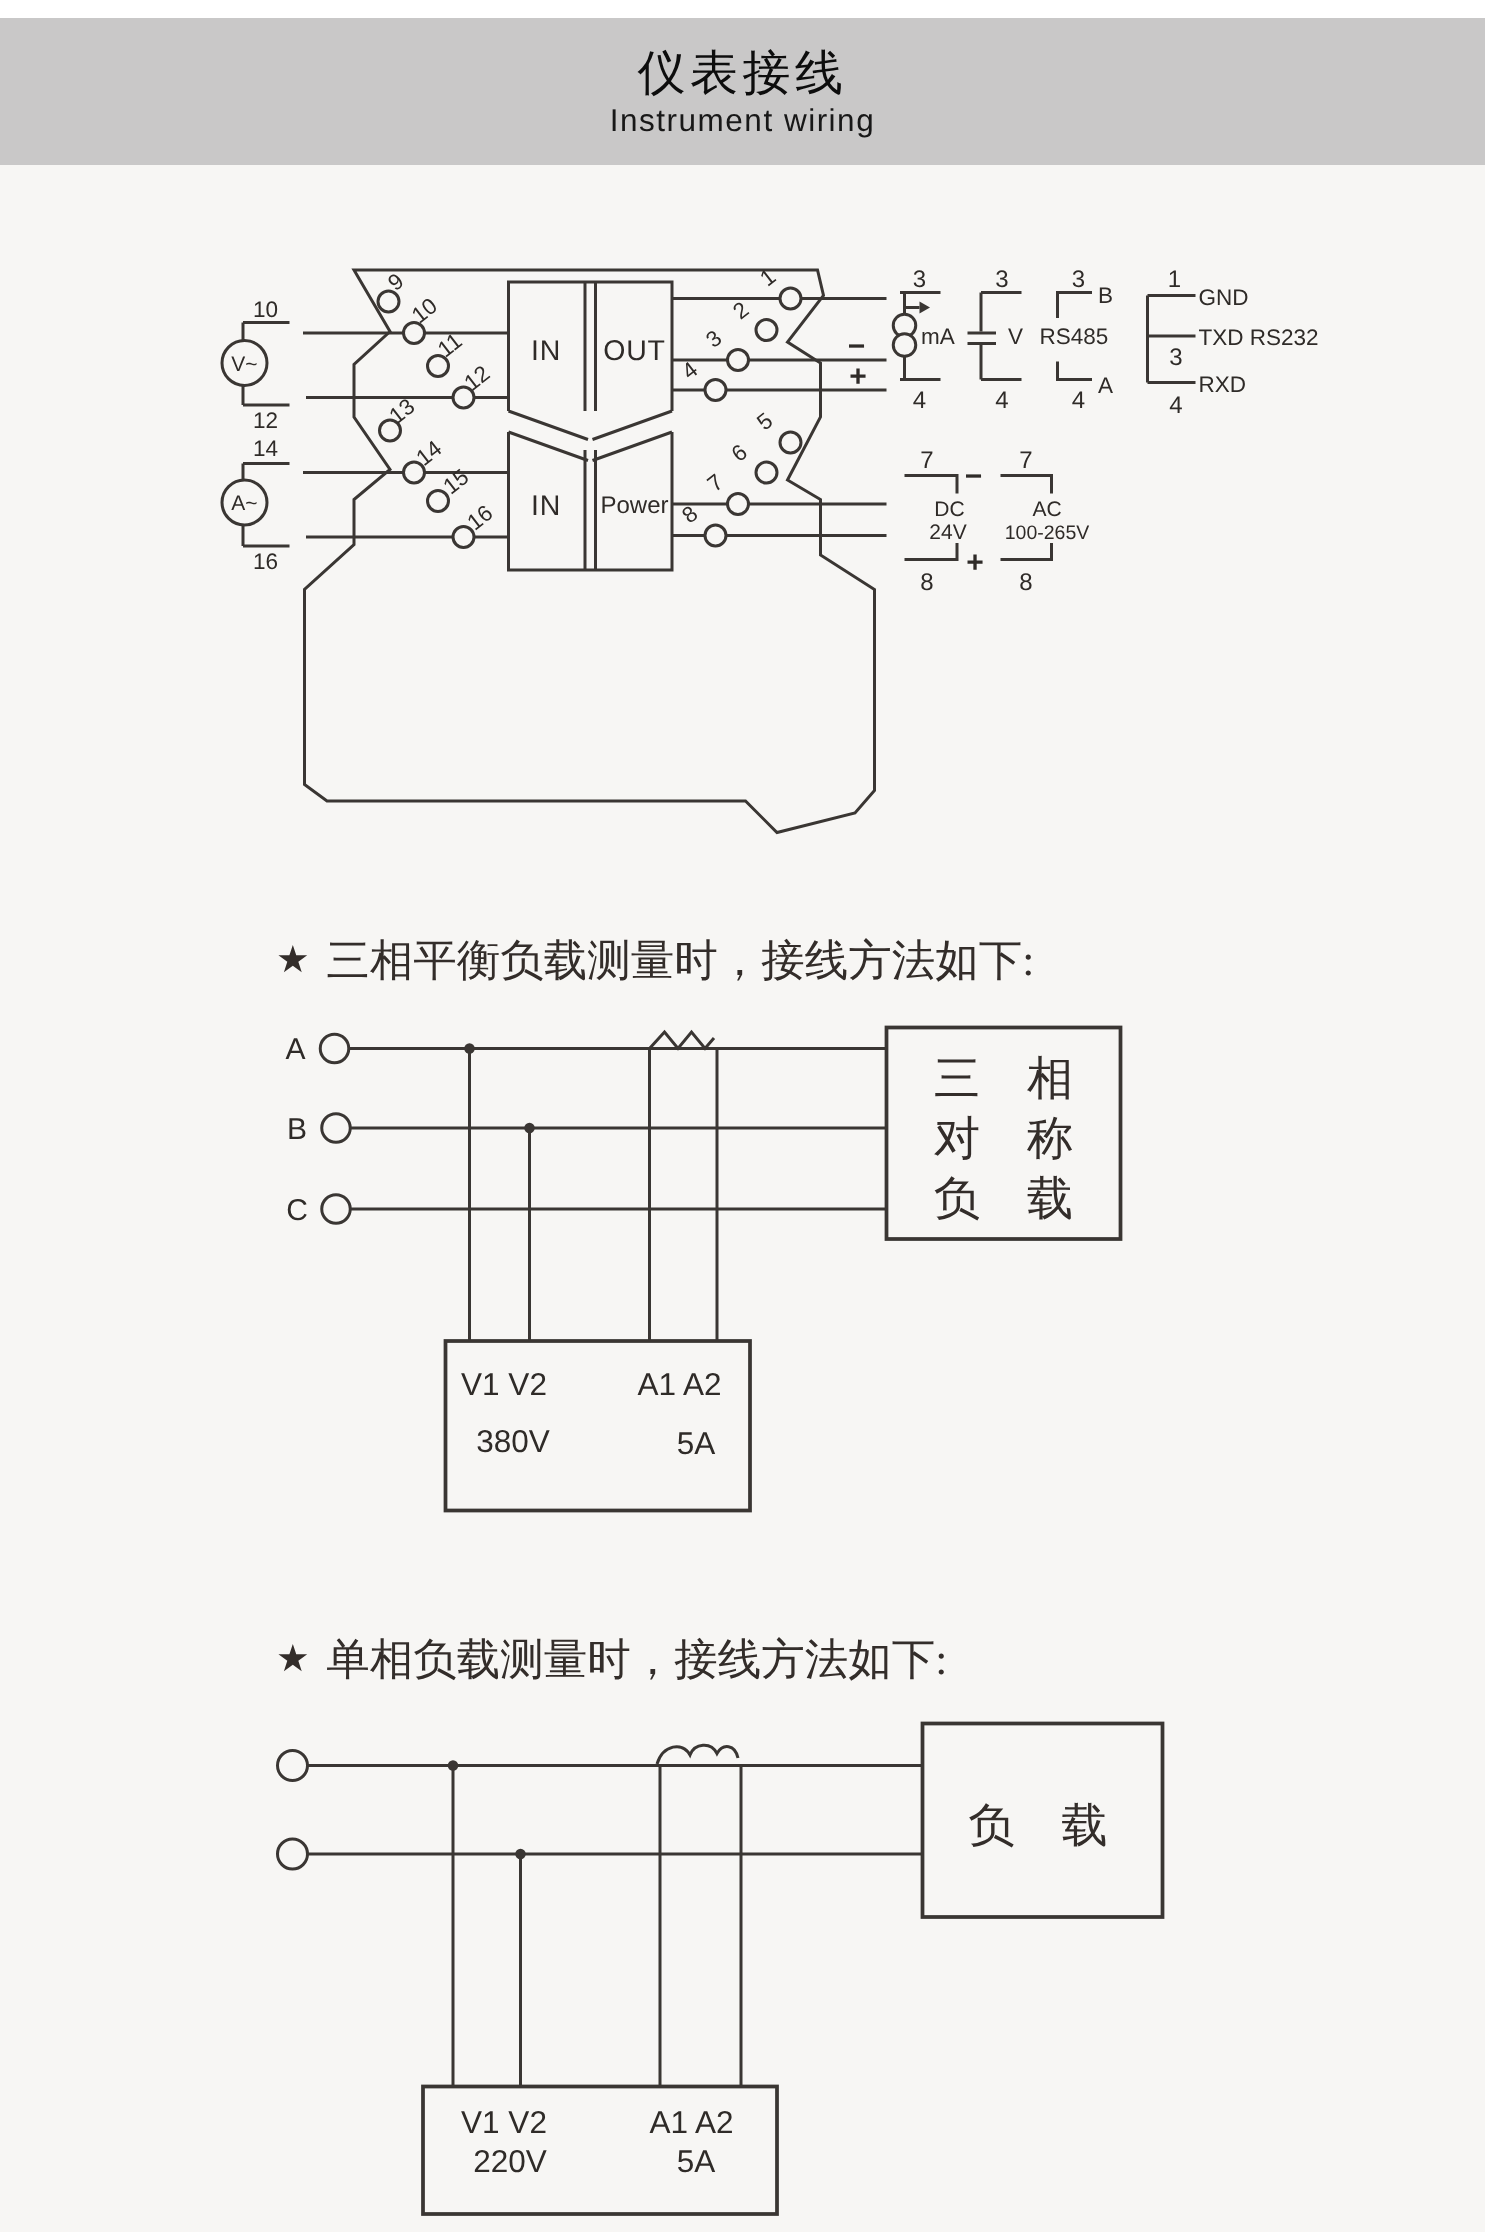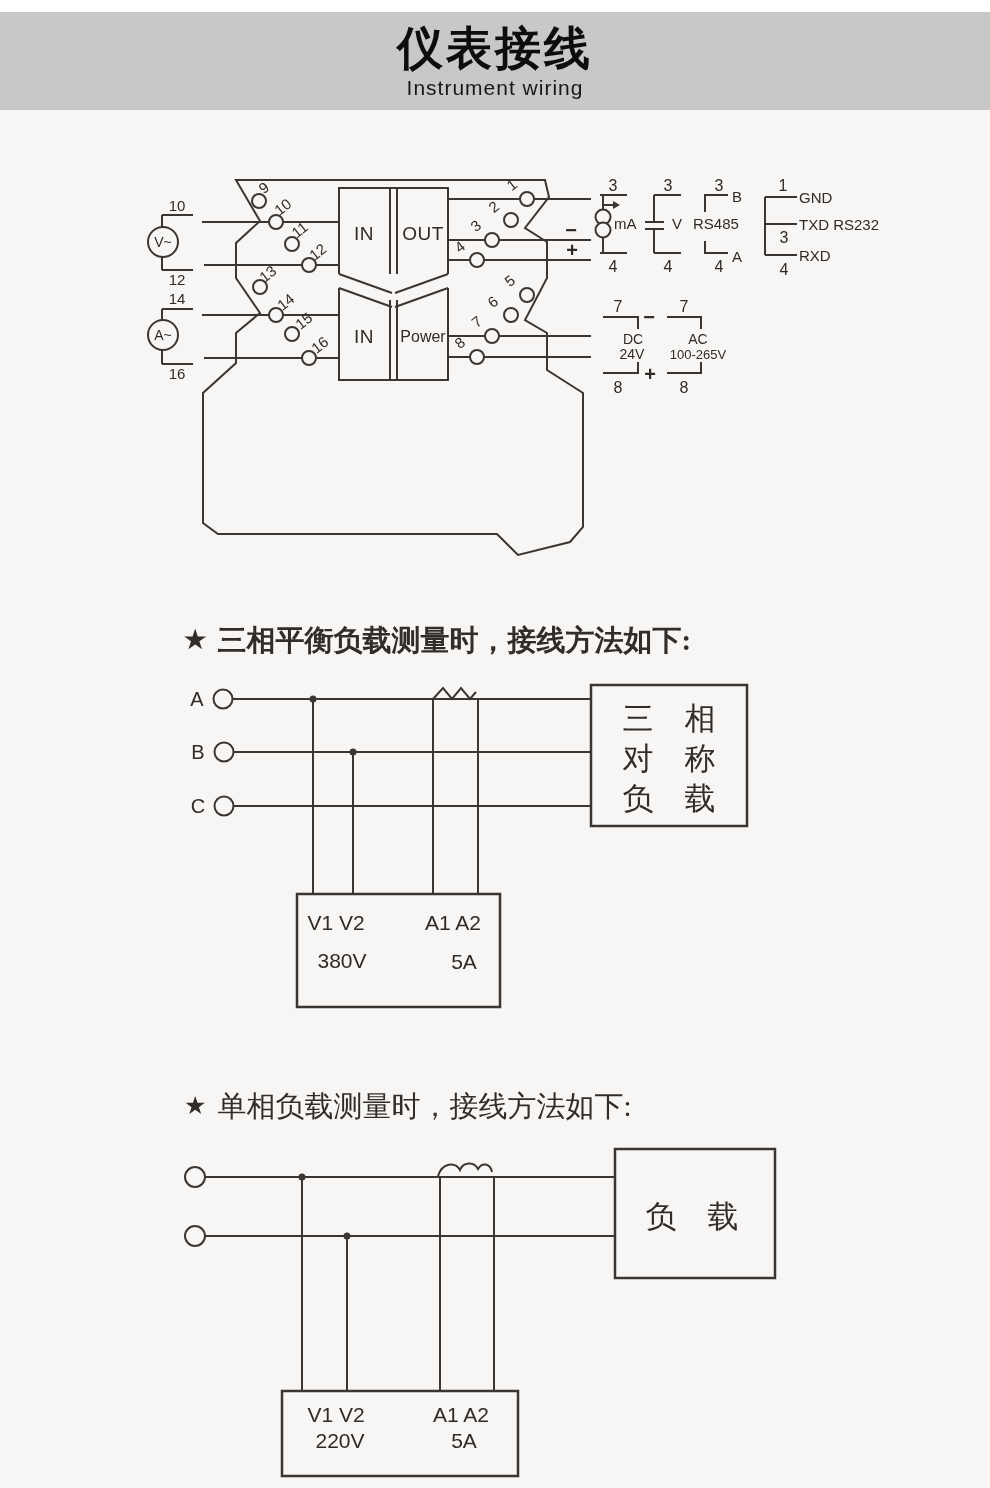--- a/index.html
+++ b/index.html
@@ -8,7 +8,7 @@
   .header-strip{position:absolute;top:0;left:0;width:990px;height:12px;background:#ffffff;}
   .header-band{position:absolute;top:12px;left:0;width:990px;height:98px;background:#c9c8c8;
                display:flex;flex-direction:column;align-items:center;justify-content:center;}
-  .header-title{font-size:46px;font-weight:bold;color:#0d0d0d;letter-spacing:3px;line-height:1;}
+  .header-title{font-size:32px;font-weight:normal;color:#0d0d0d;letter-spacing:3px;line-height:1;}
   .header-sub{font-size:21px;color:#181818;letter-spacing:1px;line-height:1;margin-top:6px;}
   .section-title{position:absolute;left:184px;white-space:nowrap;color:#332d2a;
                  font-family:"Liberation Serif","DejaVu Serif",serif;}

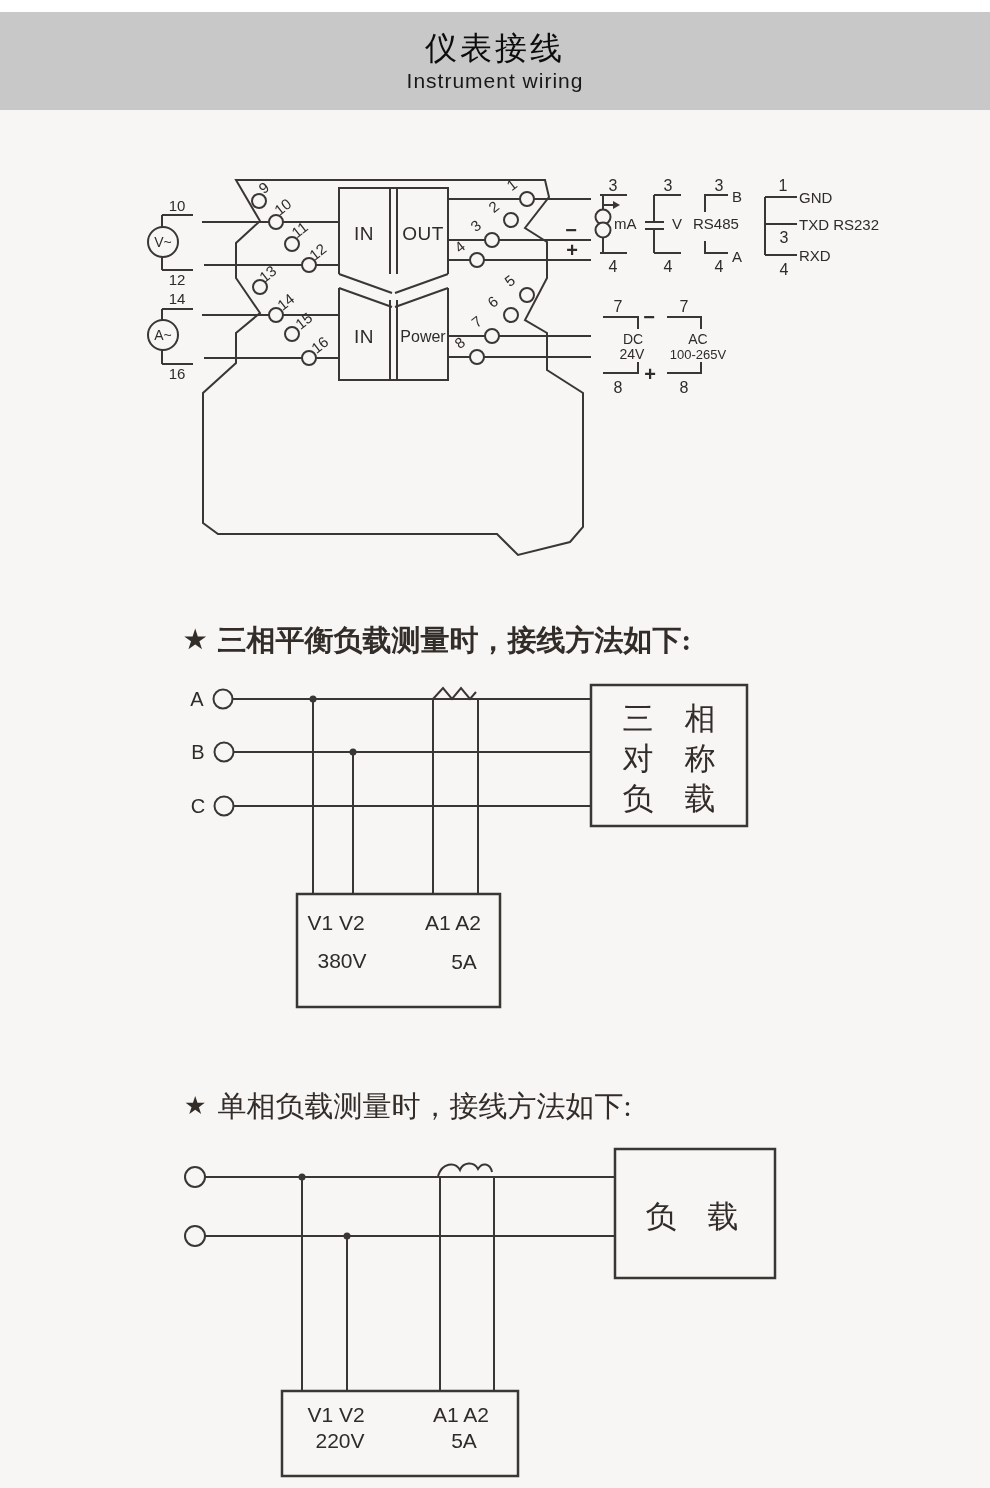--- a/index.html
+++ b/index.html
@@ -14,7 +14,7 @@
                  font-family:"Liberation Serif","DejaVu Serif",serif;}
   .section-title .star{font-size:25px;margin-right:11px;vertical-align:2px;}
   .section-title .txt{font-size:29px;letter-spacing:0px;}
-  #t3{top:621px;font-weight:bold;}
+  #t3{top:621px;}
   #t1{top:1087px;}
   svg{position:absolute;top:0;left:0;}
   svg text{font-family:"Liberation Sans","DejaVu Sans",sans-serif;fill:#2f2b28;}

